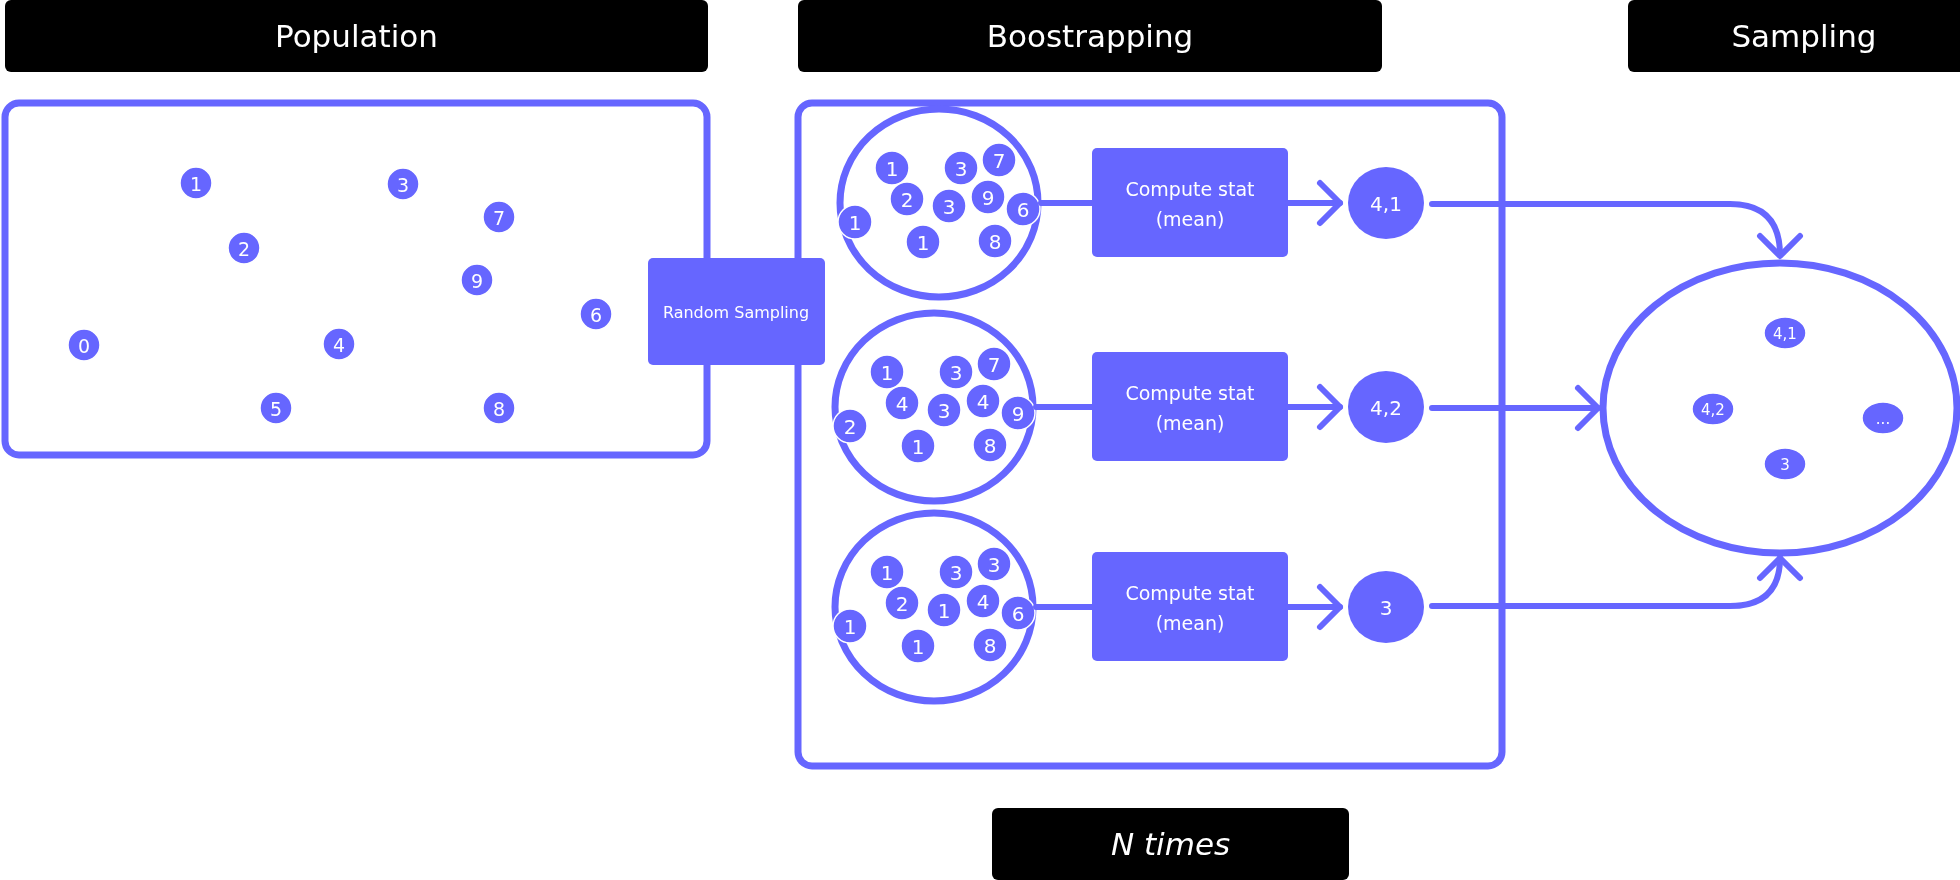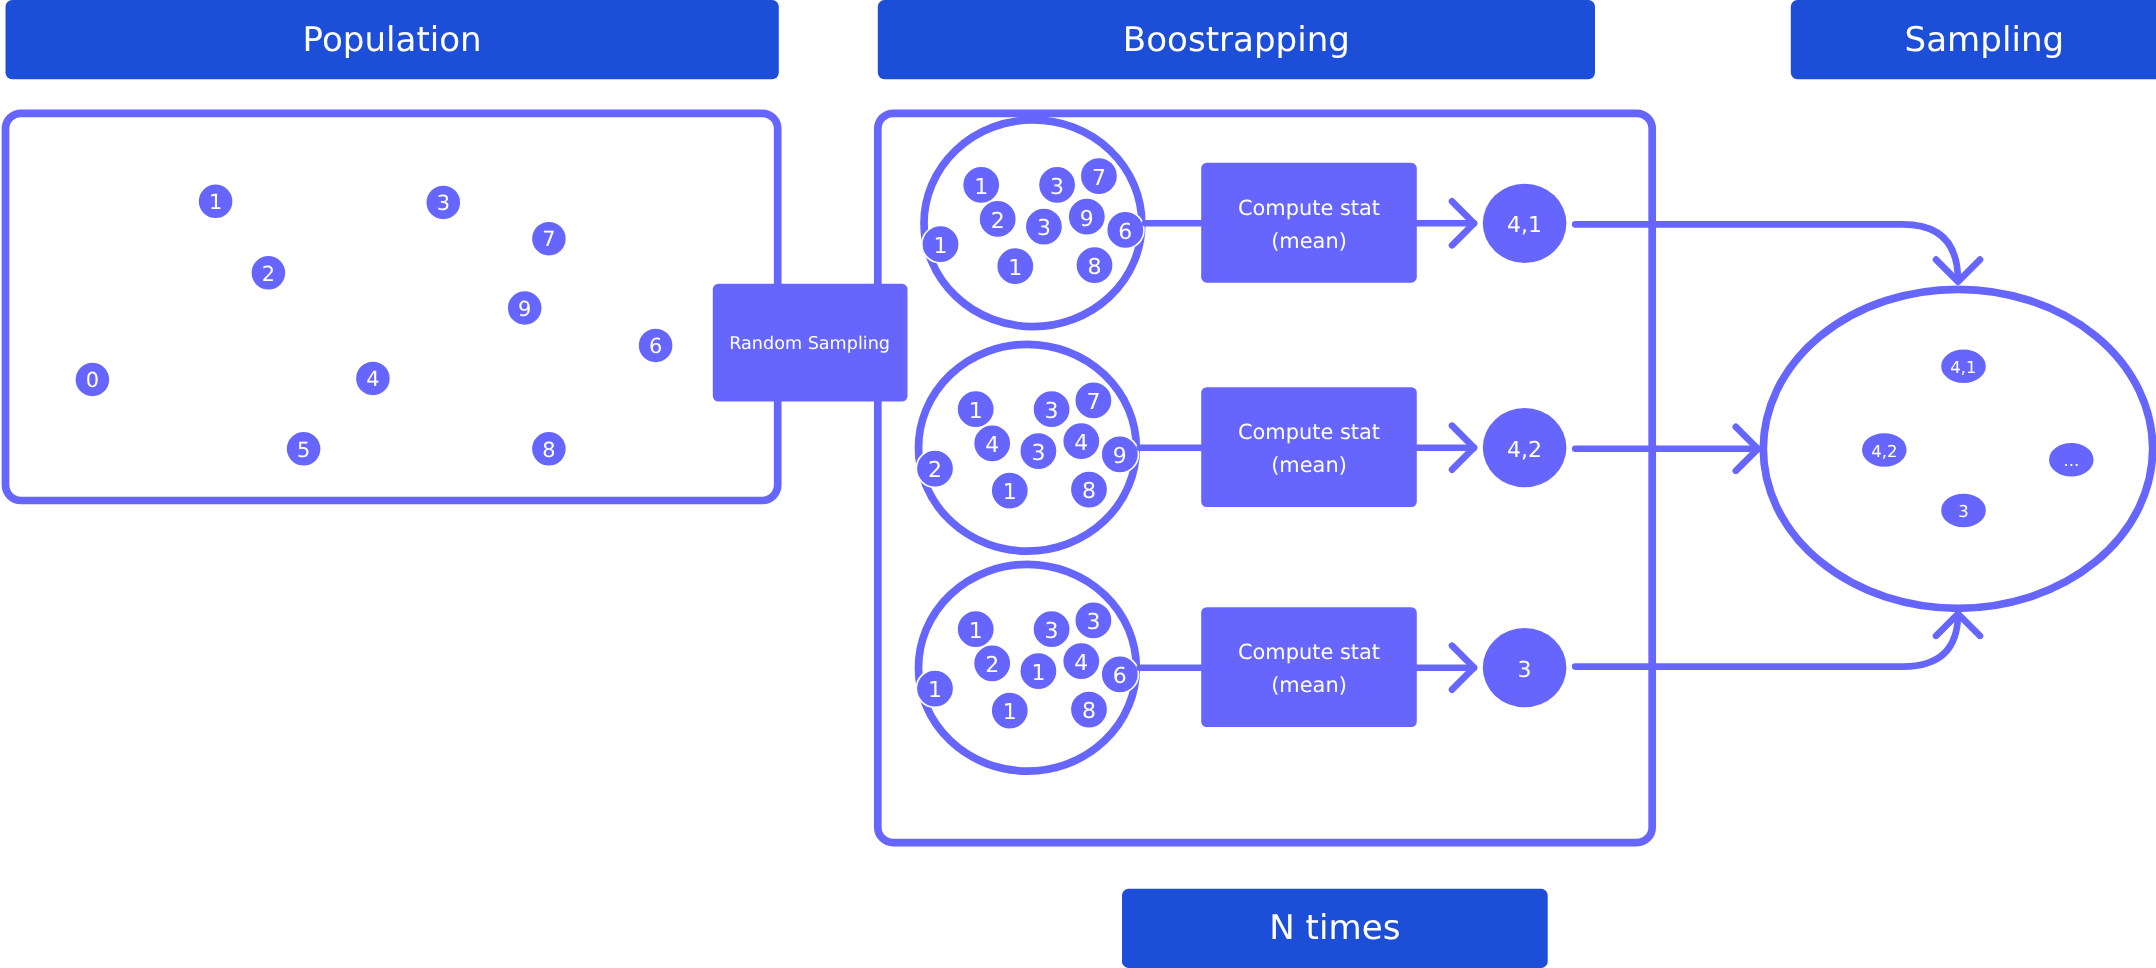--- a/index.html
+++ b/index.html
@@ -4,7 +4,7 @@
 <style>
   html, body { margin:0; padding:0; background:#ffffff; }
   body { width:1960px; height:880px; overflow:hidden; position:relative; font-family:"Liberation Sans", sans-serif; }
-  .hdr { position:absolute; background:#1d4ed8; color:#ffffff; border-radius:6px; display:flex; align-items:center; justify-content:center; font-family:"DejaVu Sans", sans-serif; font-size:31px; }
+  .hdr { position:absolute; background:#000000; color:#ffffff; border-radius:6px; display:flex; align-items:center; justify-content:center; font-family:"DejaVu Sans", sans-serif; font-size:31px; }
   svg { position:absolute; left:0; top:0; }
   svg text { font-family:"DejaVu Sans", sans-serif; fill:#ffffff; text-anchor:middle; dominant-baseline:central; }
 </style>

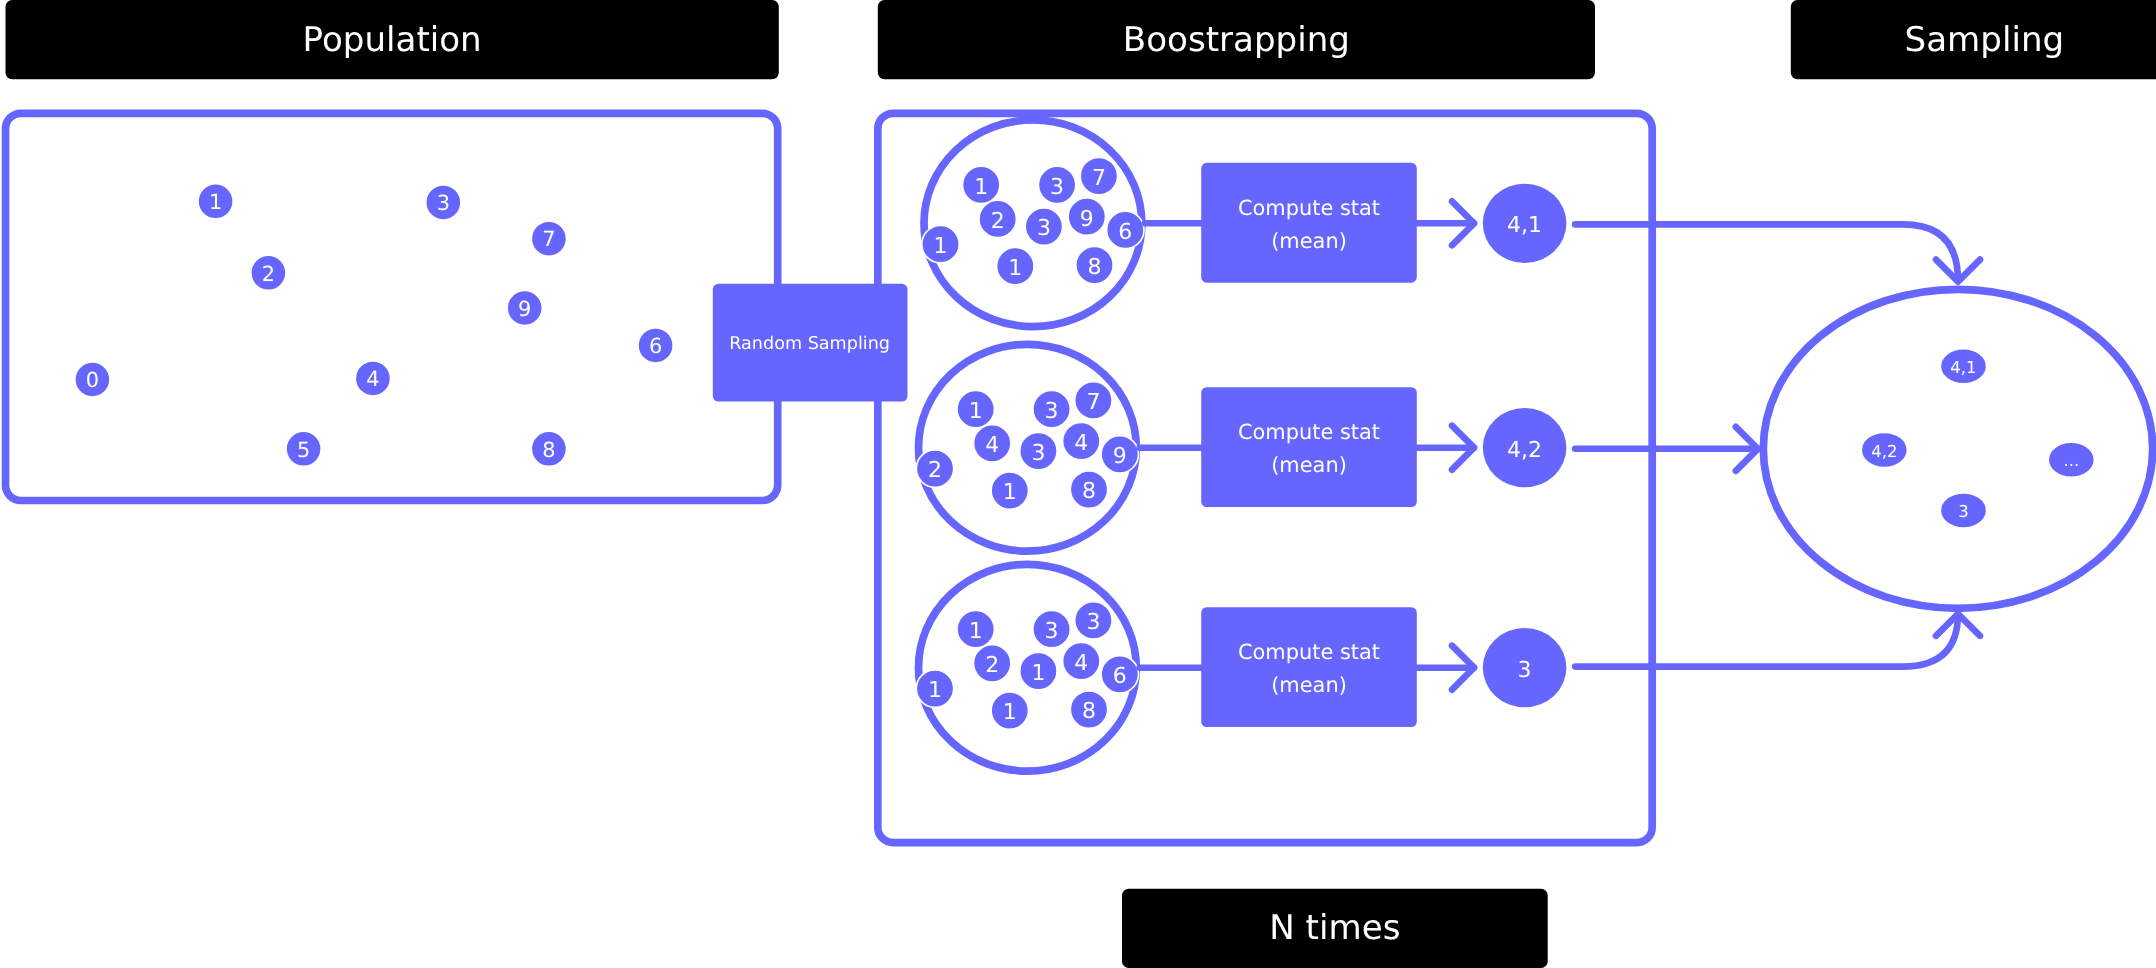--- a/index.html
+++ b/index.html
@@ -12,7 +12,7 @@
 <body>
 
 <div class="hdr" style="left:5px;top:0;width:703px;height:72px;">Population</div>
-<div class="hdr" style="left:798px;top:0;width:652px;height:72px;">Boostrapping</div>
+<div class="hdr" style="left:798px;top:0;width:584px;height:72px;">Boostrapping</div>
 <div class="hdr" style="left:1582px;top:0;width:352px;height:72px;margin-left:46px;">Sampling</div>
 <div class="hdr" style="left:1020px;top:808px;width:387px;height:72px;">N times</div>
 

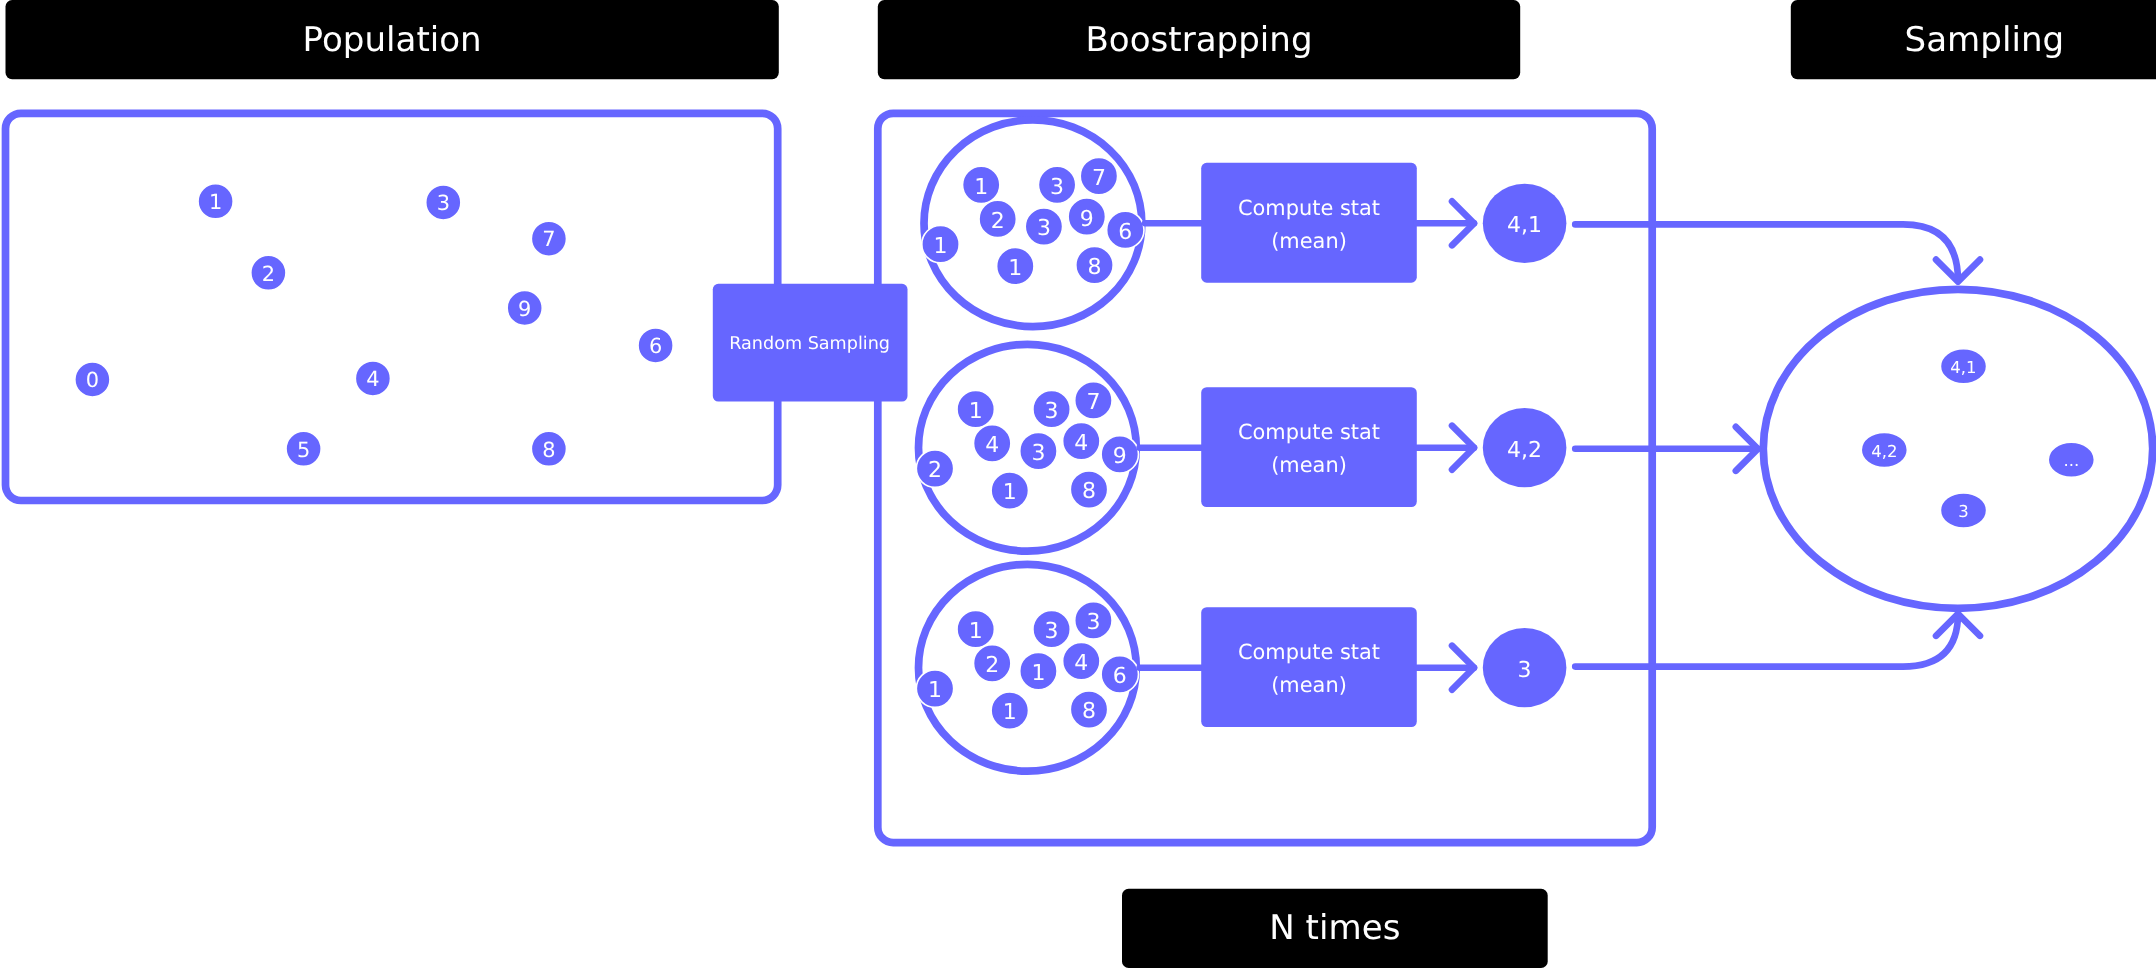--- a/index.html
+++ b/index.html
@@ -14,7 +14,7 @@
 <div class="hdr" style="left:5px;top:0;width:703px;height:72px;">Population</div>
 <div class="hdr" style="left:798px;top:0;width:584px;height:72px;">Boostrapping</div>
 <div class="hdr" style="left:1582px;top:0;width:352px;height:72px;margin-left:46px;">Sampling</div>
-<div class="hdr" style="left:1020px;top:808px;width:387px;height:72px;">N times</div>
+<div class="hdr" style="left:992px;top:808px;width:357px;height:72px;font-style:italic;">N times</div>
 
 <svg id="diagram" width="1960" height="880" viewBox="0 0 1960 880" xmlns="http://www.w3.org/2000/svg">
 

